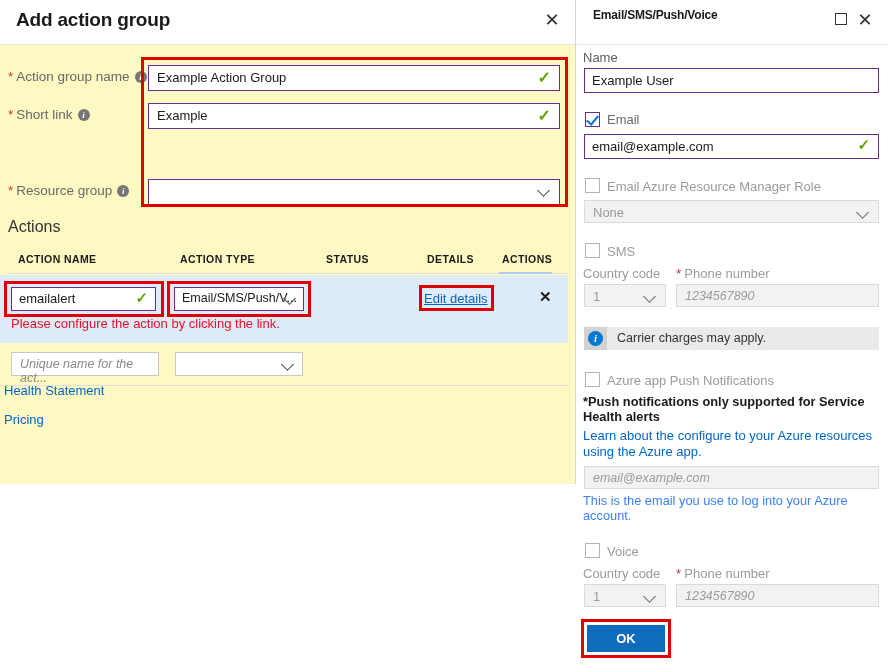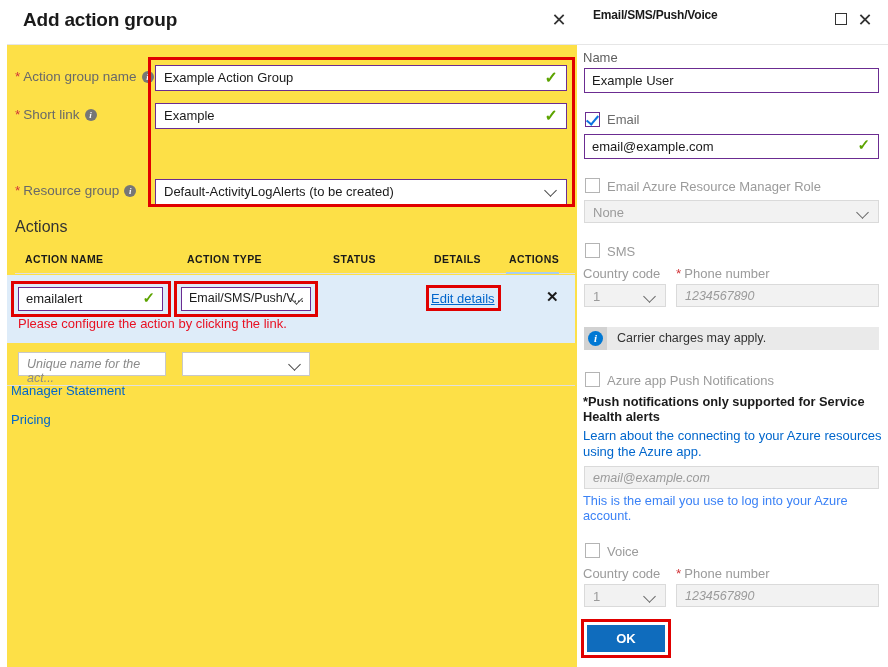--- a/index.html
+++ b/index.html
@@ -18,9 +18,9 @@
 
   
   .blade-left {
-    position: absolute; left: 7px; top: 0;
-    width: 576px; height: 667px;
-    background: #fde047;
+    position: absolute; left: 0; top: 0;
+    width: 576px; height: 484px;
+    background: #fef9c3;
     border-right: 1px solid #d6d6d6;
   }
   .blade-header {

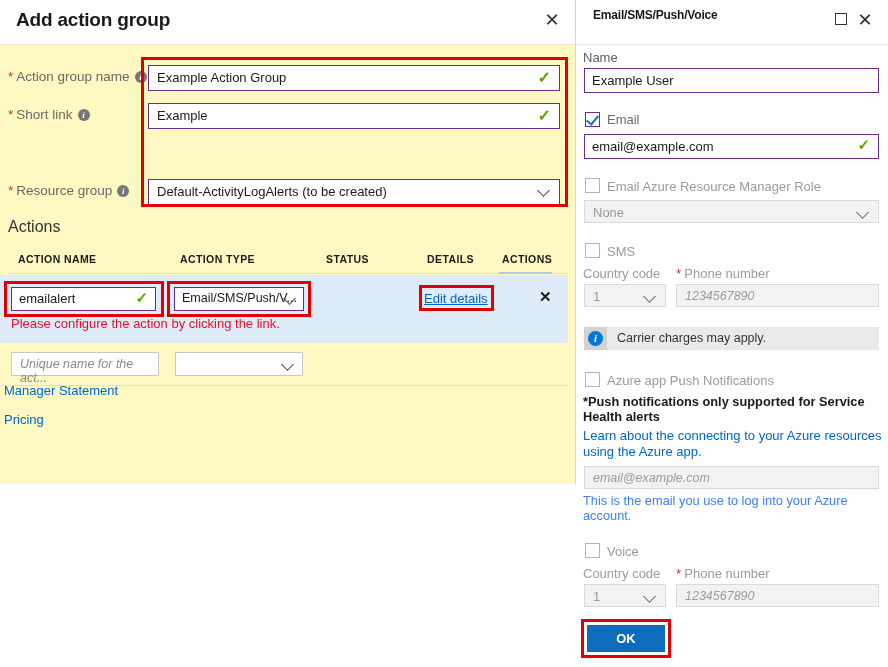--- a/index.html
+++ b/index.html
@@ -318,7 +318,6 @@
         <span class="req">*</span><span>Resource group</span><span class="info-dot">i</span>
       </div>
       <div class="fld purple" style="top:5px;">
-        <span class="txt">Default-ActivityLogAlerts (to be created)</span>
         <span class="chev"></span>
       </div>
     </div>

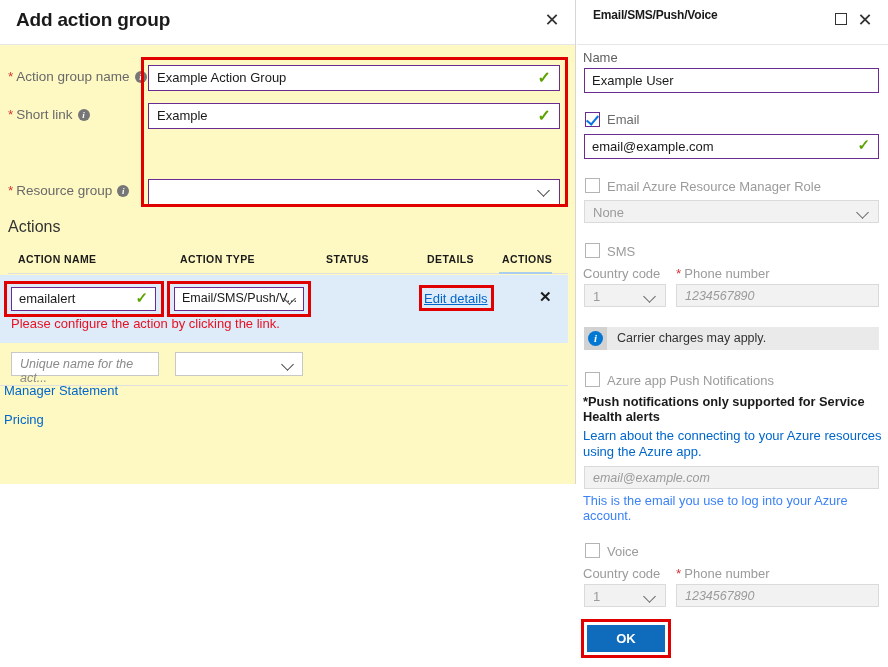--- a/index.html
+++ b/index.html
@@ -365,7 +365,7 @@
     </div>
     <div class="newrow-rule"></div>
 
-    <div class="foot-link" style="top:383px;">Manager Statement</div>
+    <div class="foot-link" style="top:383px;">Health Statement</div>
     <div class="foot-link" style="top:412px;">Pricing</div>
   </div>
 

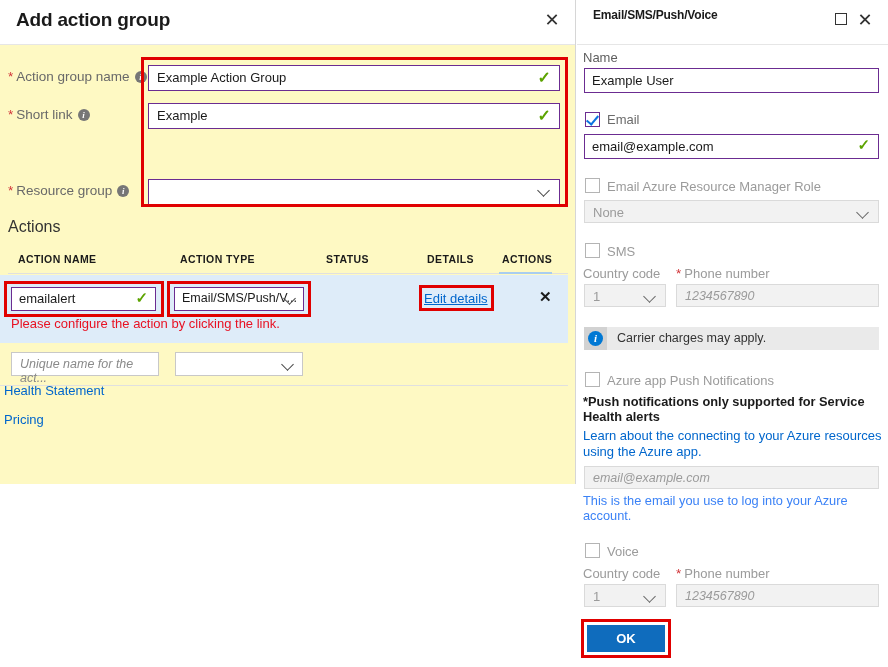--- a/index.html
+++ b/index.html
@@ -420,7 +420,7 @@
     <div class="cbx" style="left:8px; top:372px;"></div>
     <div class="cbx-label" style="left:30px; top:373px;">Azure app Push Notifications</div>
     <div class="bold-note" style="top:394px;">*Push notifications only supported for Service Health alerts</div>
-    <div class="blue-link" style="top:428px;">Learn about the connecting to your Azure resources using the Azure app.</div>
+    <div class="blue-link" style="top:428px;">Learn about the configure to your Azure resources using the Azure app.</div>
     <div class="r-input-dis" style="top:466px; width:295px; height:23px;">
       <span class="ph">email@example.com</span>
     </div>

